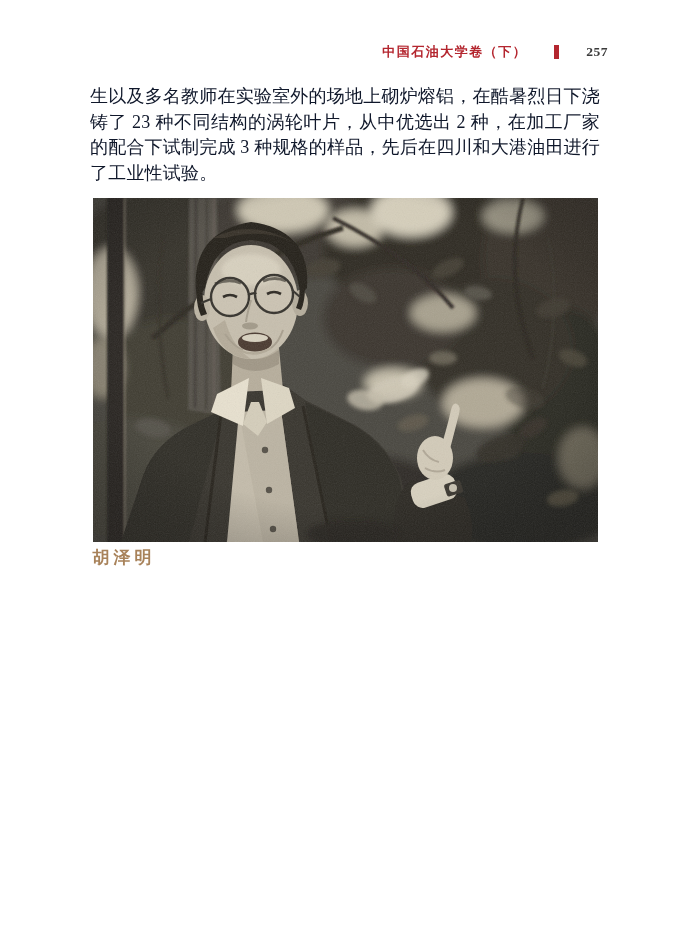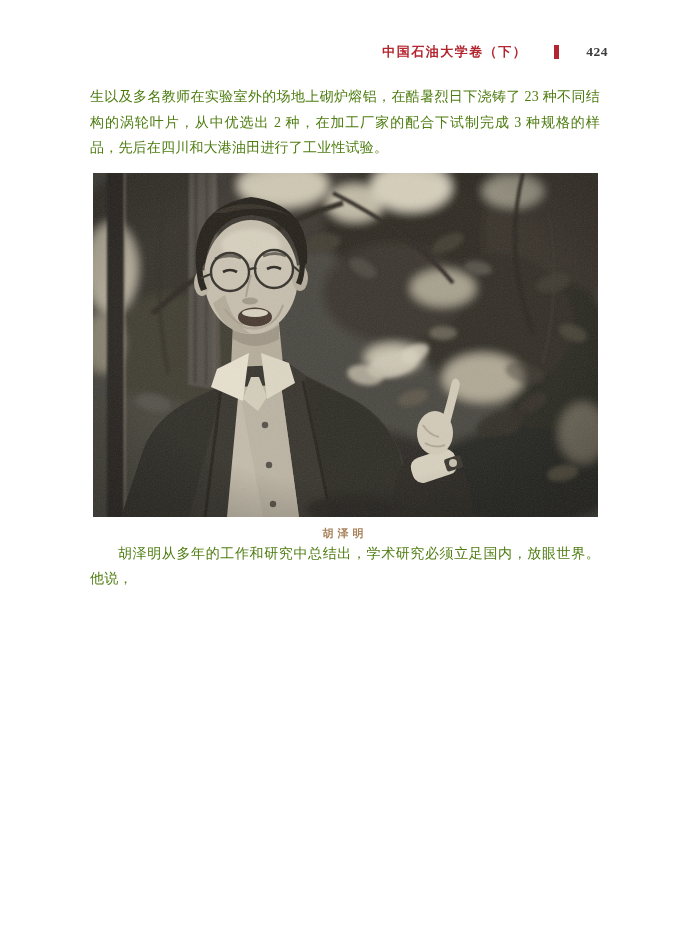--- a/index.html
+++ b/index.html
@@ -67,7 +67,7 @@
   <div class="running-head">
     <span class="running-title">中国石油大学卷（下）</span>
     <span class="rh-divider"></span>
-    <span class="page-number">424</span>
+    <span class="page-number">257</span>
   </div>
 
   <div class="text-block">

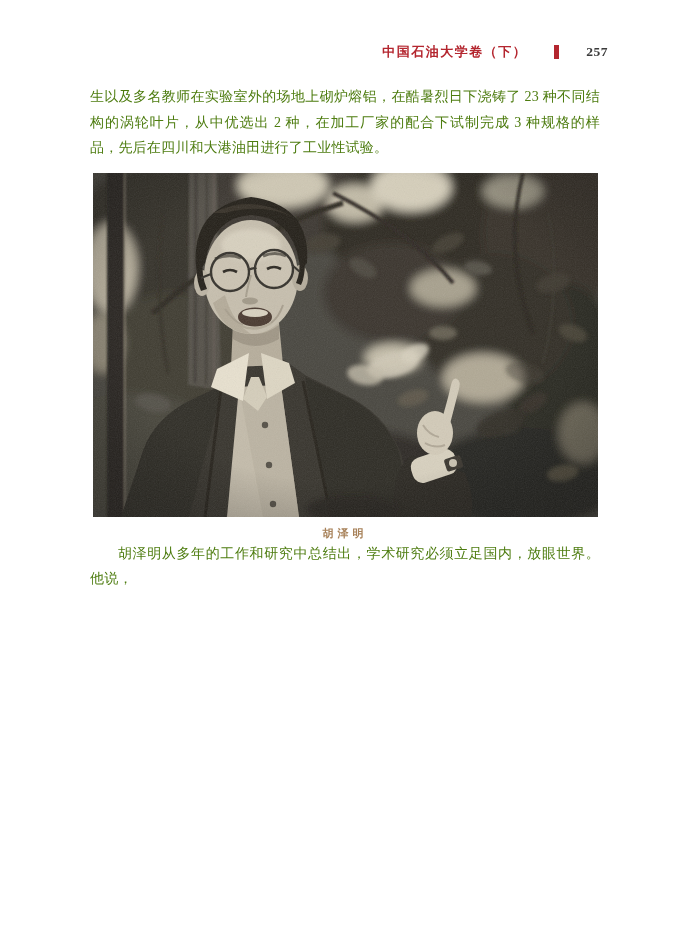--- a/index.html
+++ b/index.html
@@ -29,10 +29,10 @@
   }
   p.para{
     margin:0;
-    font-size:14px;
+    font-size:18px;
     line-height:25.5px;
     text-align:justify;
-    color:#4d7c0f;
+    color:#0f172a;
     letter-spacing:.2px;
   }
   p.para.indent{text-indent:2em;}

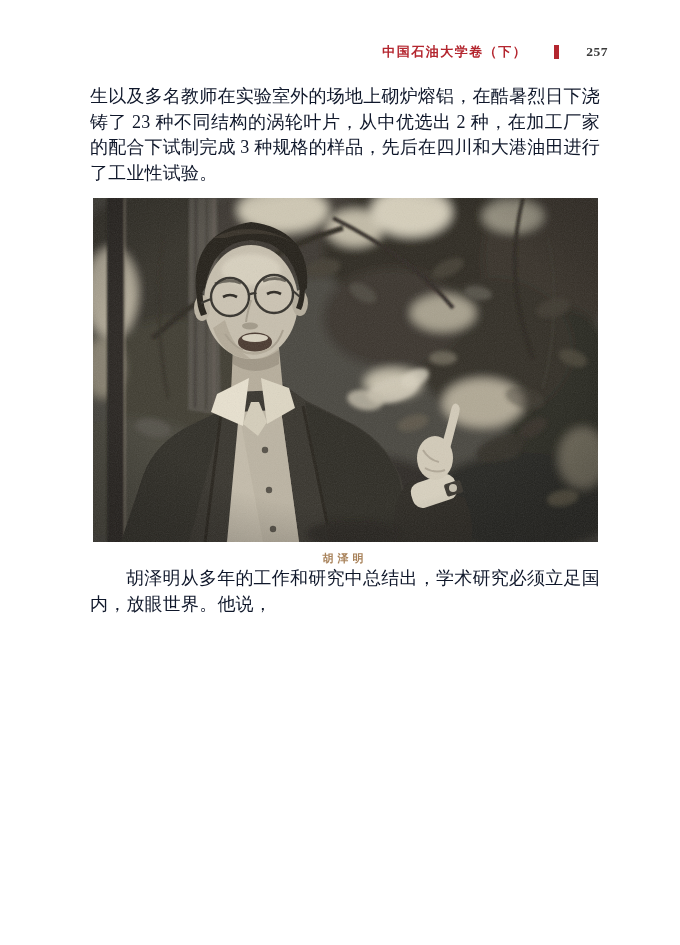--- a/index.html
+++ b/index.html
@@ -50,13 +50,14 @@
   }
   .photo-frame svg{display:block;}
   .photo-caption{
-    text-align:center;
+    text-align:left;
     margin-top:9px;
     color:#a8825a;
-    font-size:11px;
+    font-size:17px;
     font-weight:bold;
     letter-spacing:4px;
     line-height:15px;
+    font-family:Liberation Mono, monospace;
   }
 </style>
 </head>

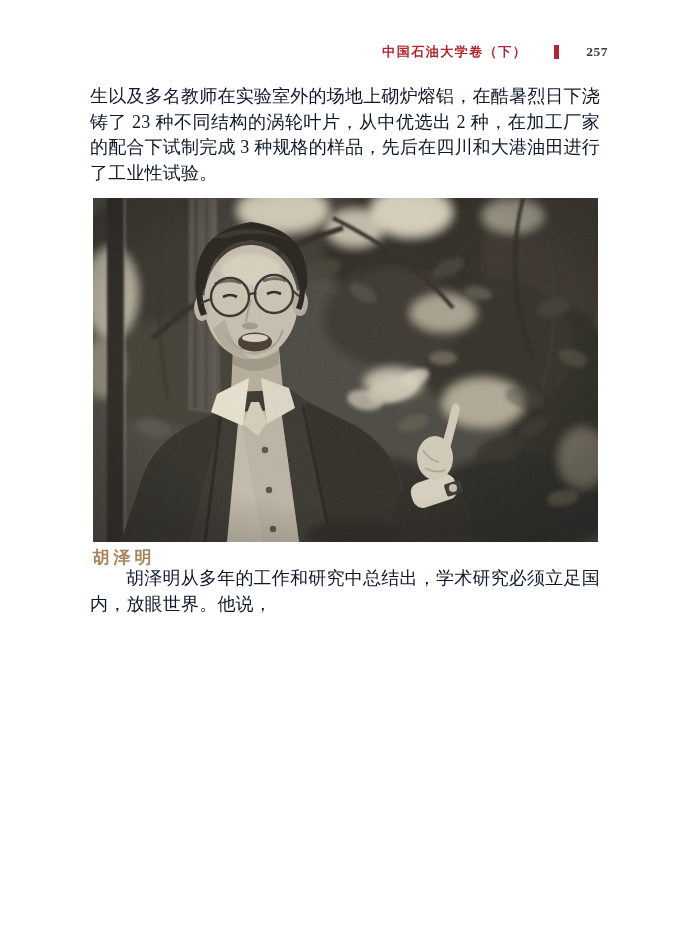--- a/index.html
+++ b/index.html
@@ -240,7 +240,6 @@
       <figcaption class="photo-caption">胡泽明</figcaption>
     </figure>
 
-    <p class="para indent">胡泽明从多年的工作和研究中总结出，学术研究必须立足国内，放眼世界。他说，</p>
 
   </div>
 </div>

